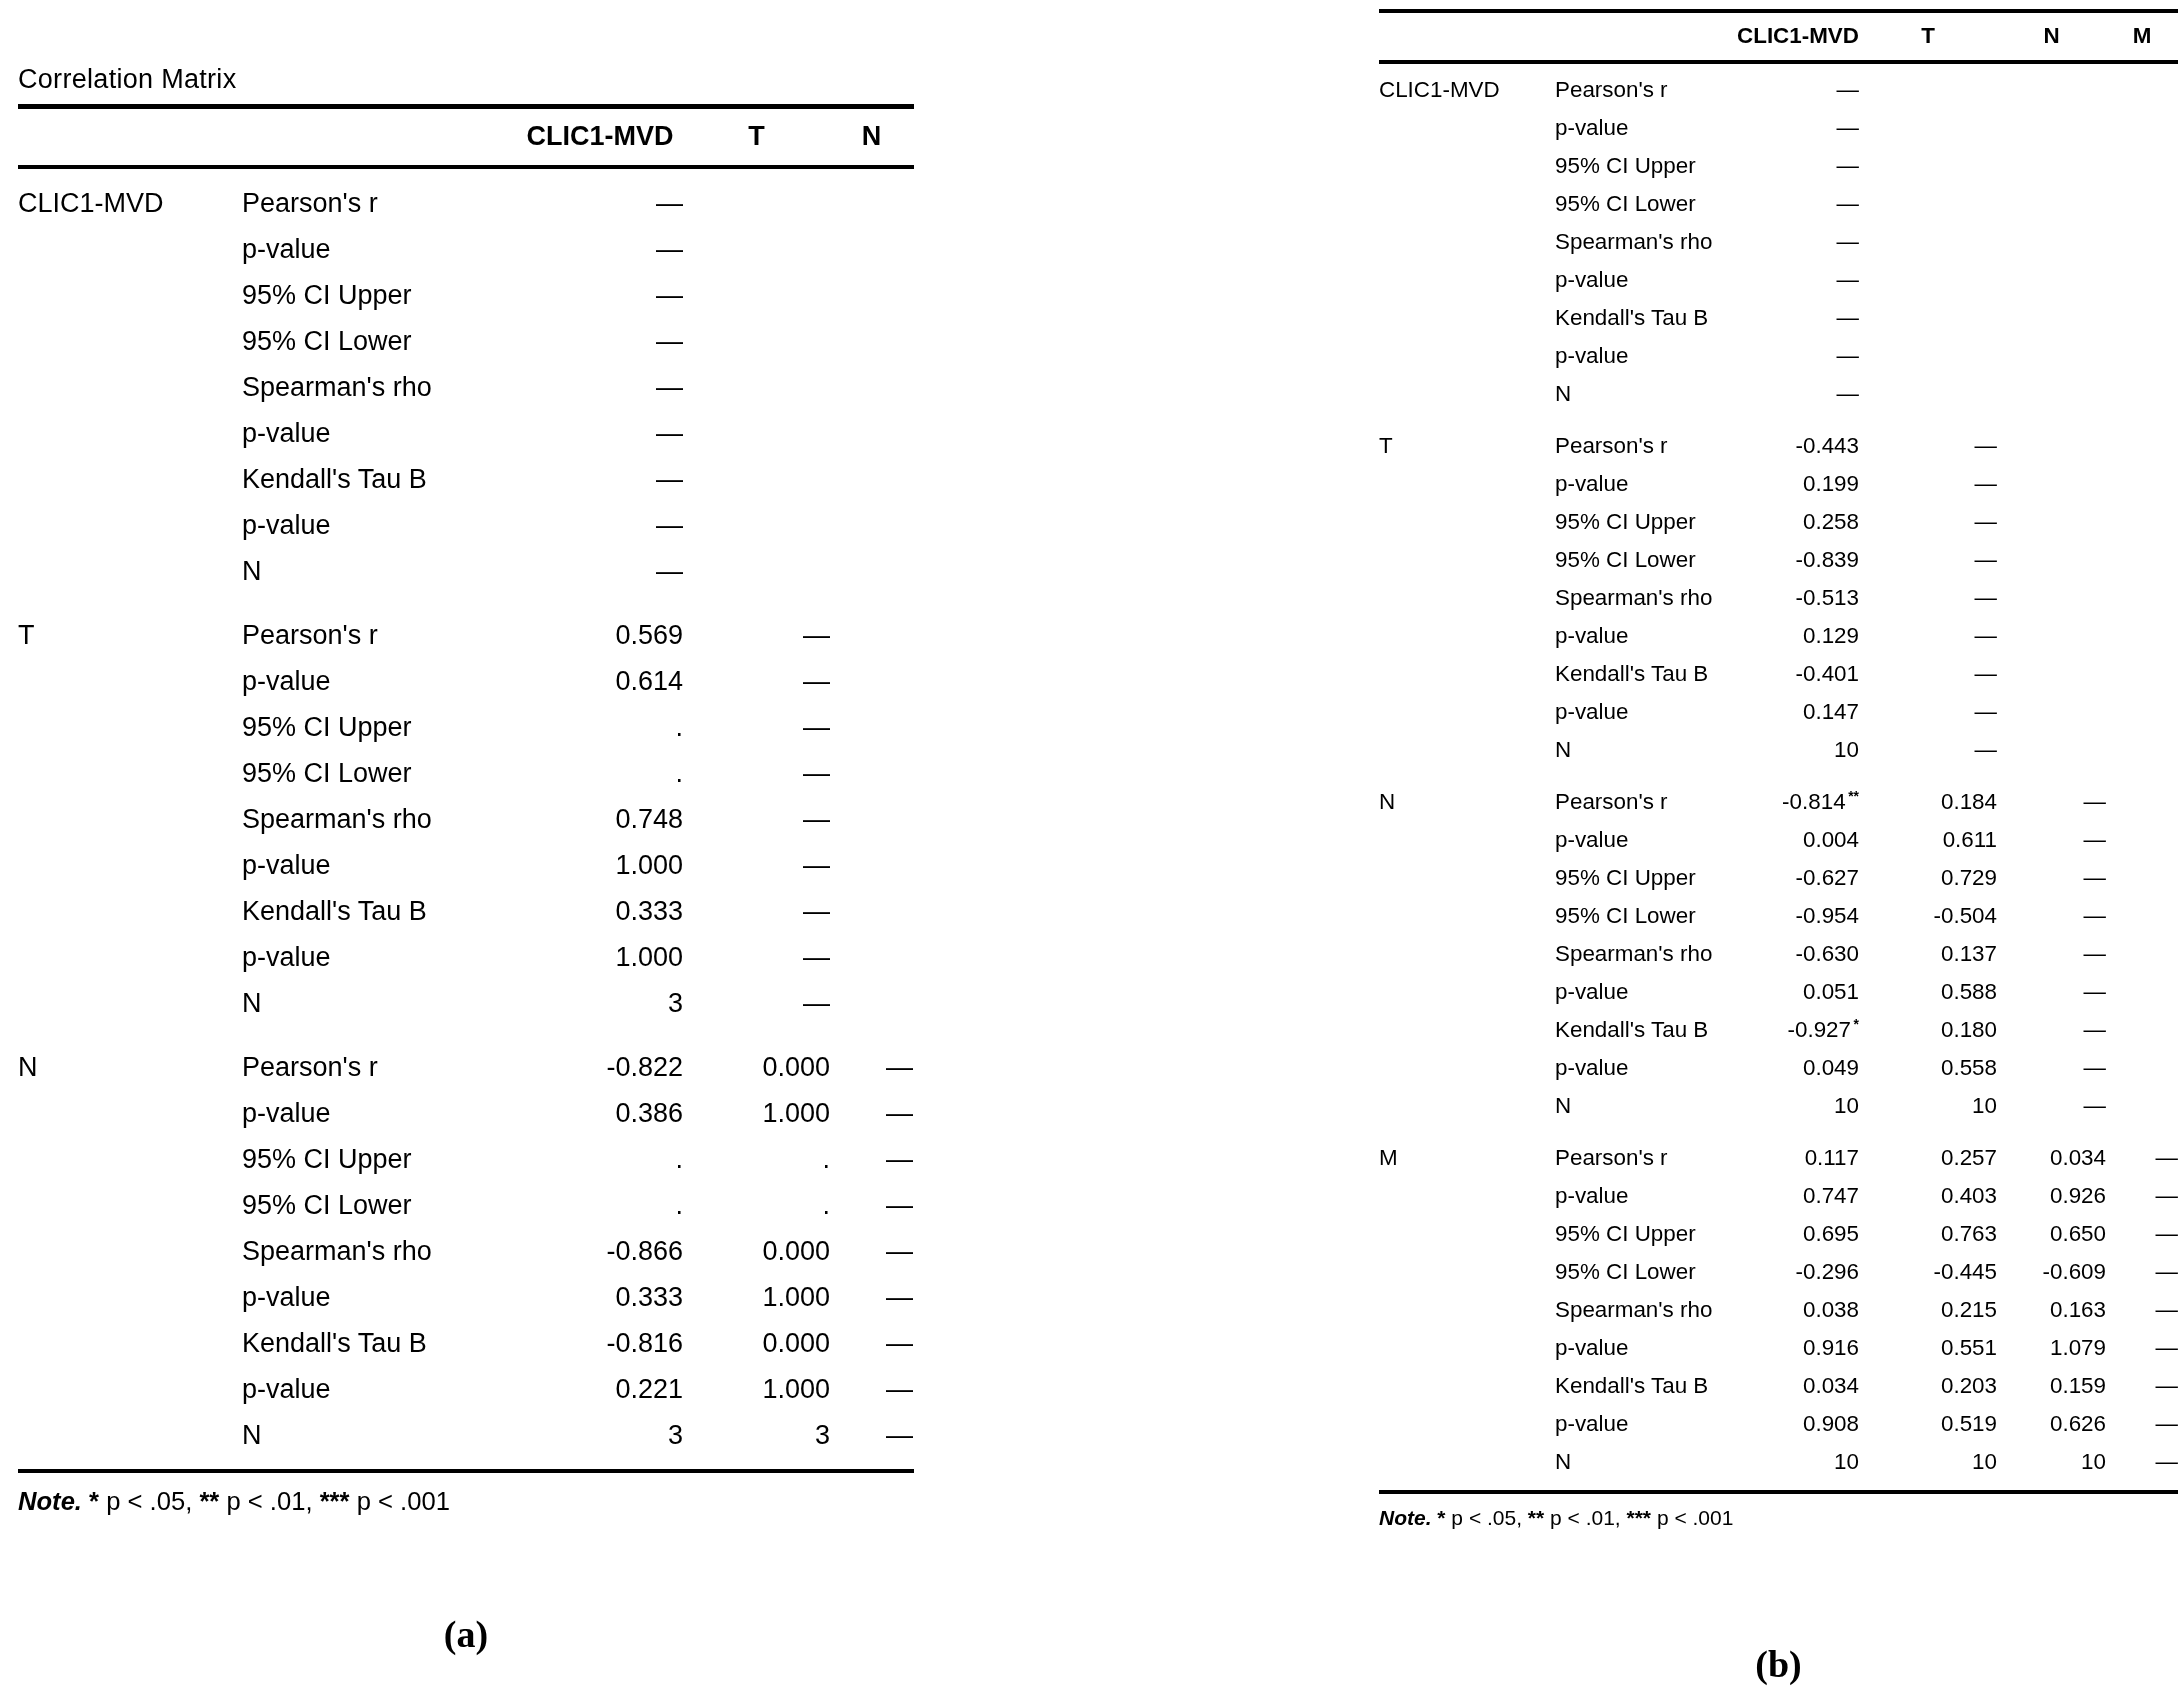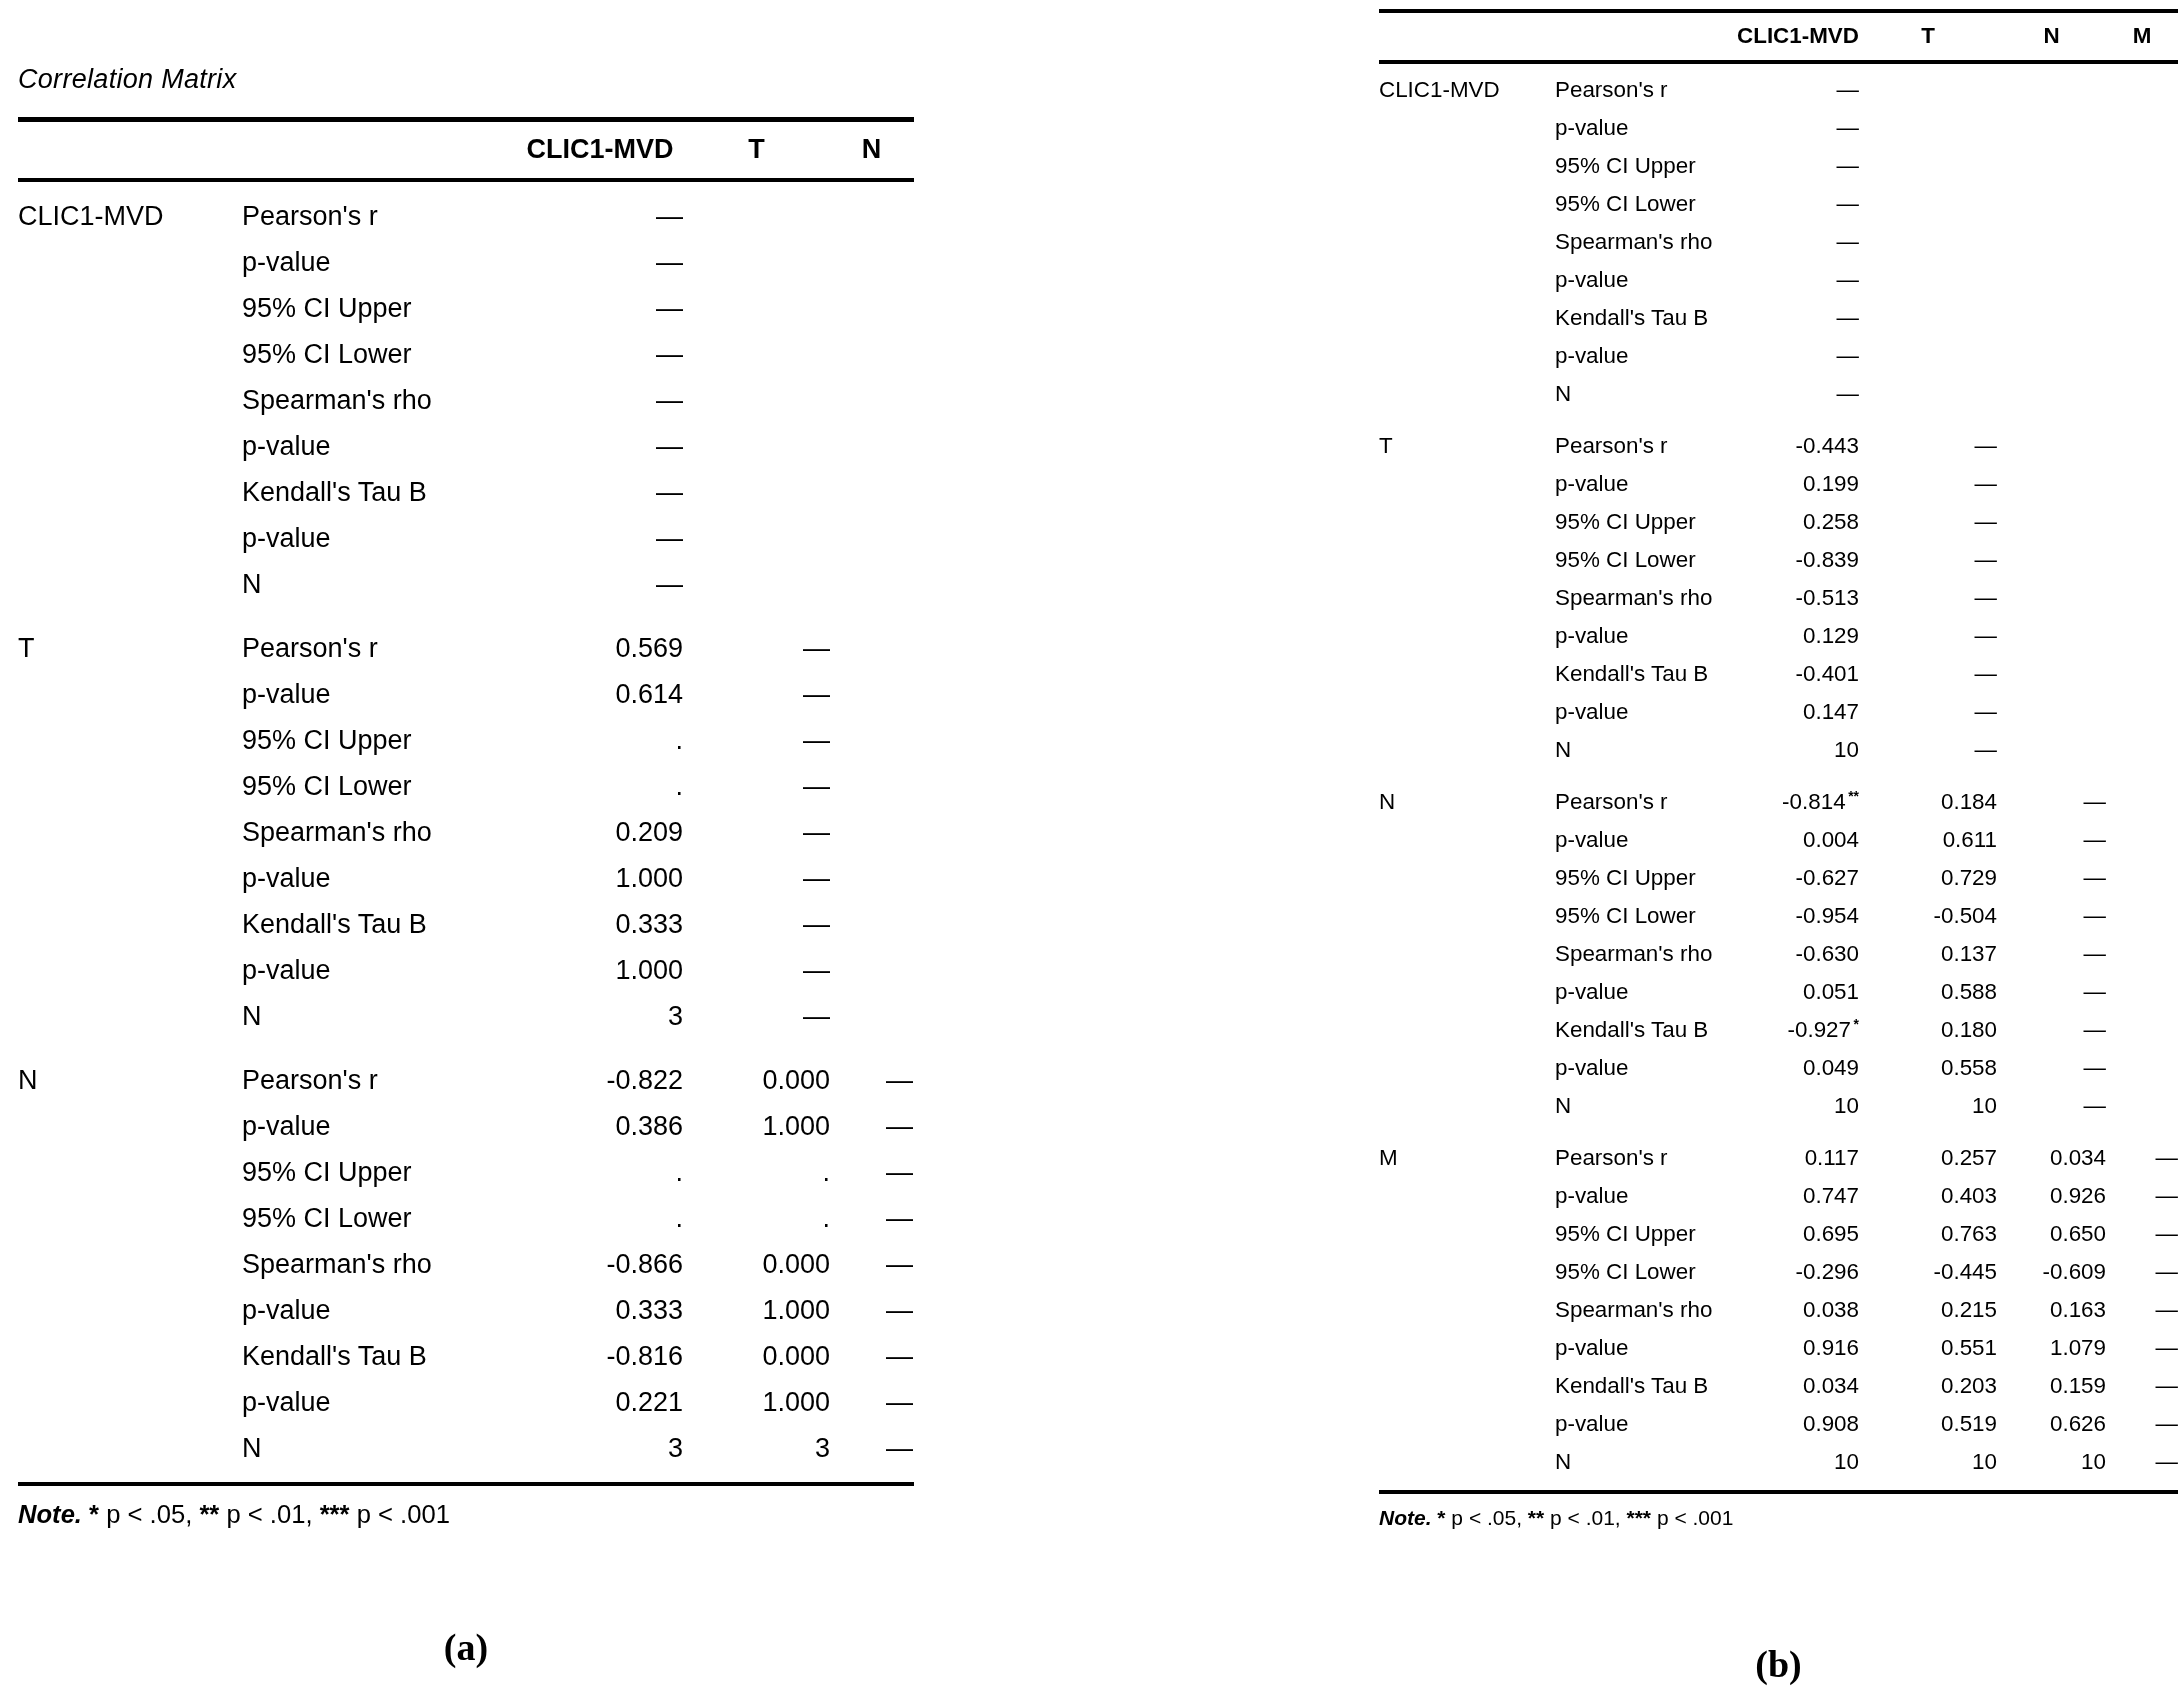--- a/index.html
+++ b/index.html
@@ -21,9 +21,8 @@
 
   .table-title {
     font-size: 27px;
-    margin-bottom: 22px;
+    margin-bottom: 9px;
     letter-spacing: 0.3px;
-    font-style: italic;
   }
 
   .rule { background: #000; width: 100%; }

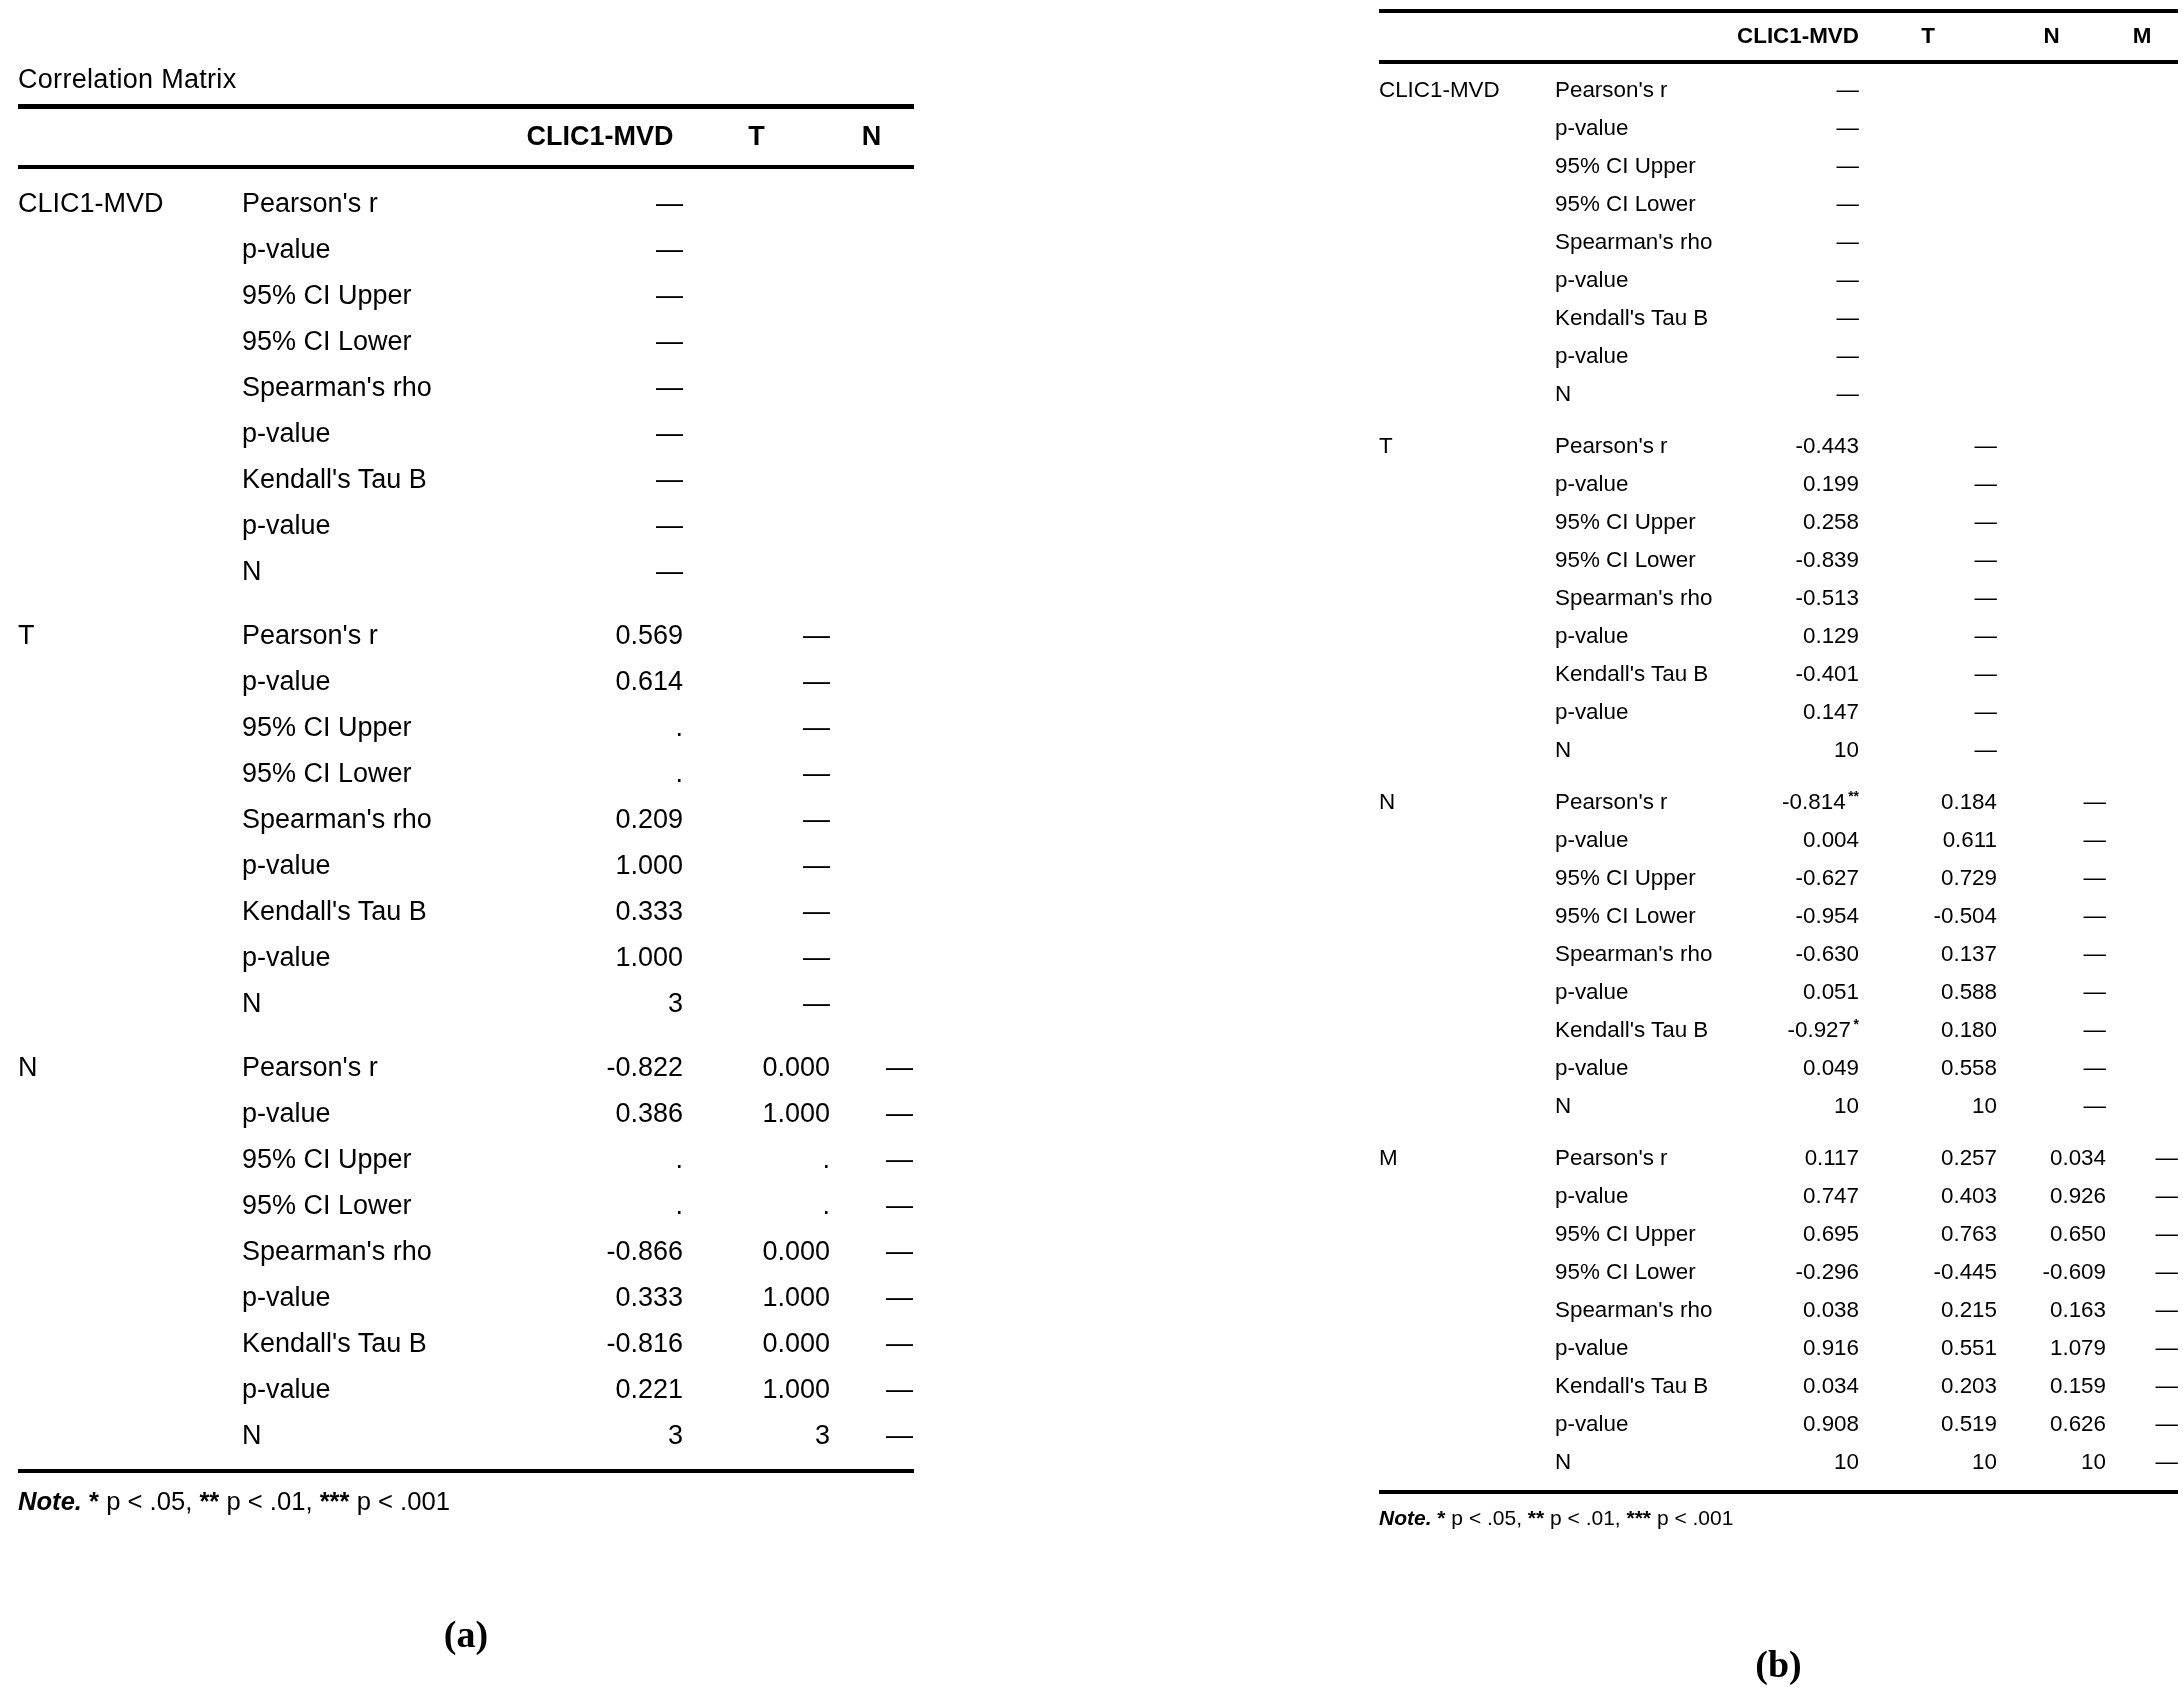--- a/index.html
+++ b/index.html
@@ -183,7 +183,7 @@
       <div class="row">
         <div class="gl"></div>
         <div class="sl">Spearman's rho</div>
-        <div class="val">0.209</div>
+        <div class="val">0.748</div>
         <div class="val">—</div>
         <div class="val"></div>
       </div>

